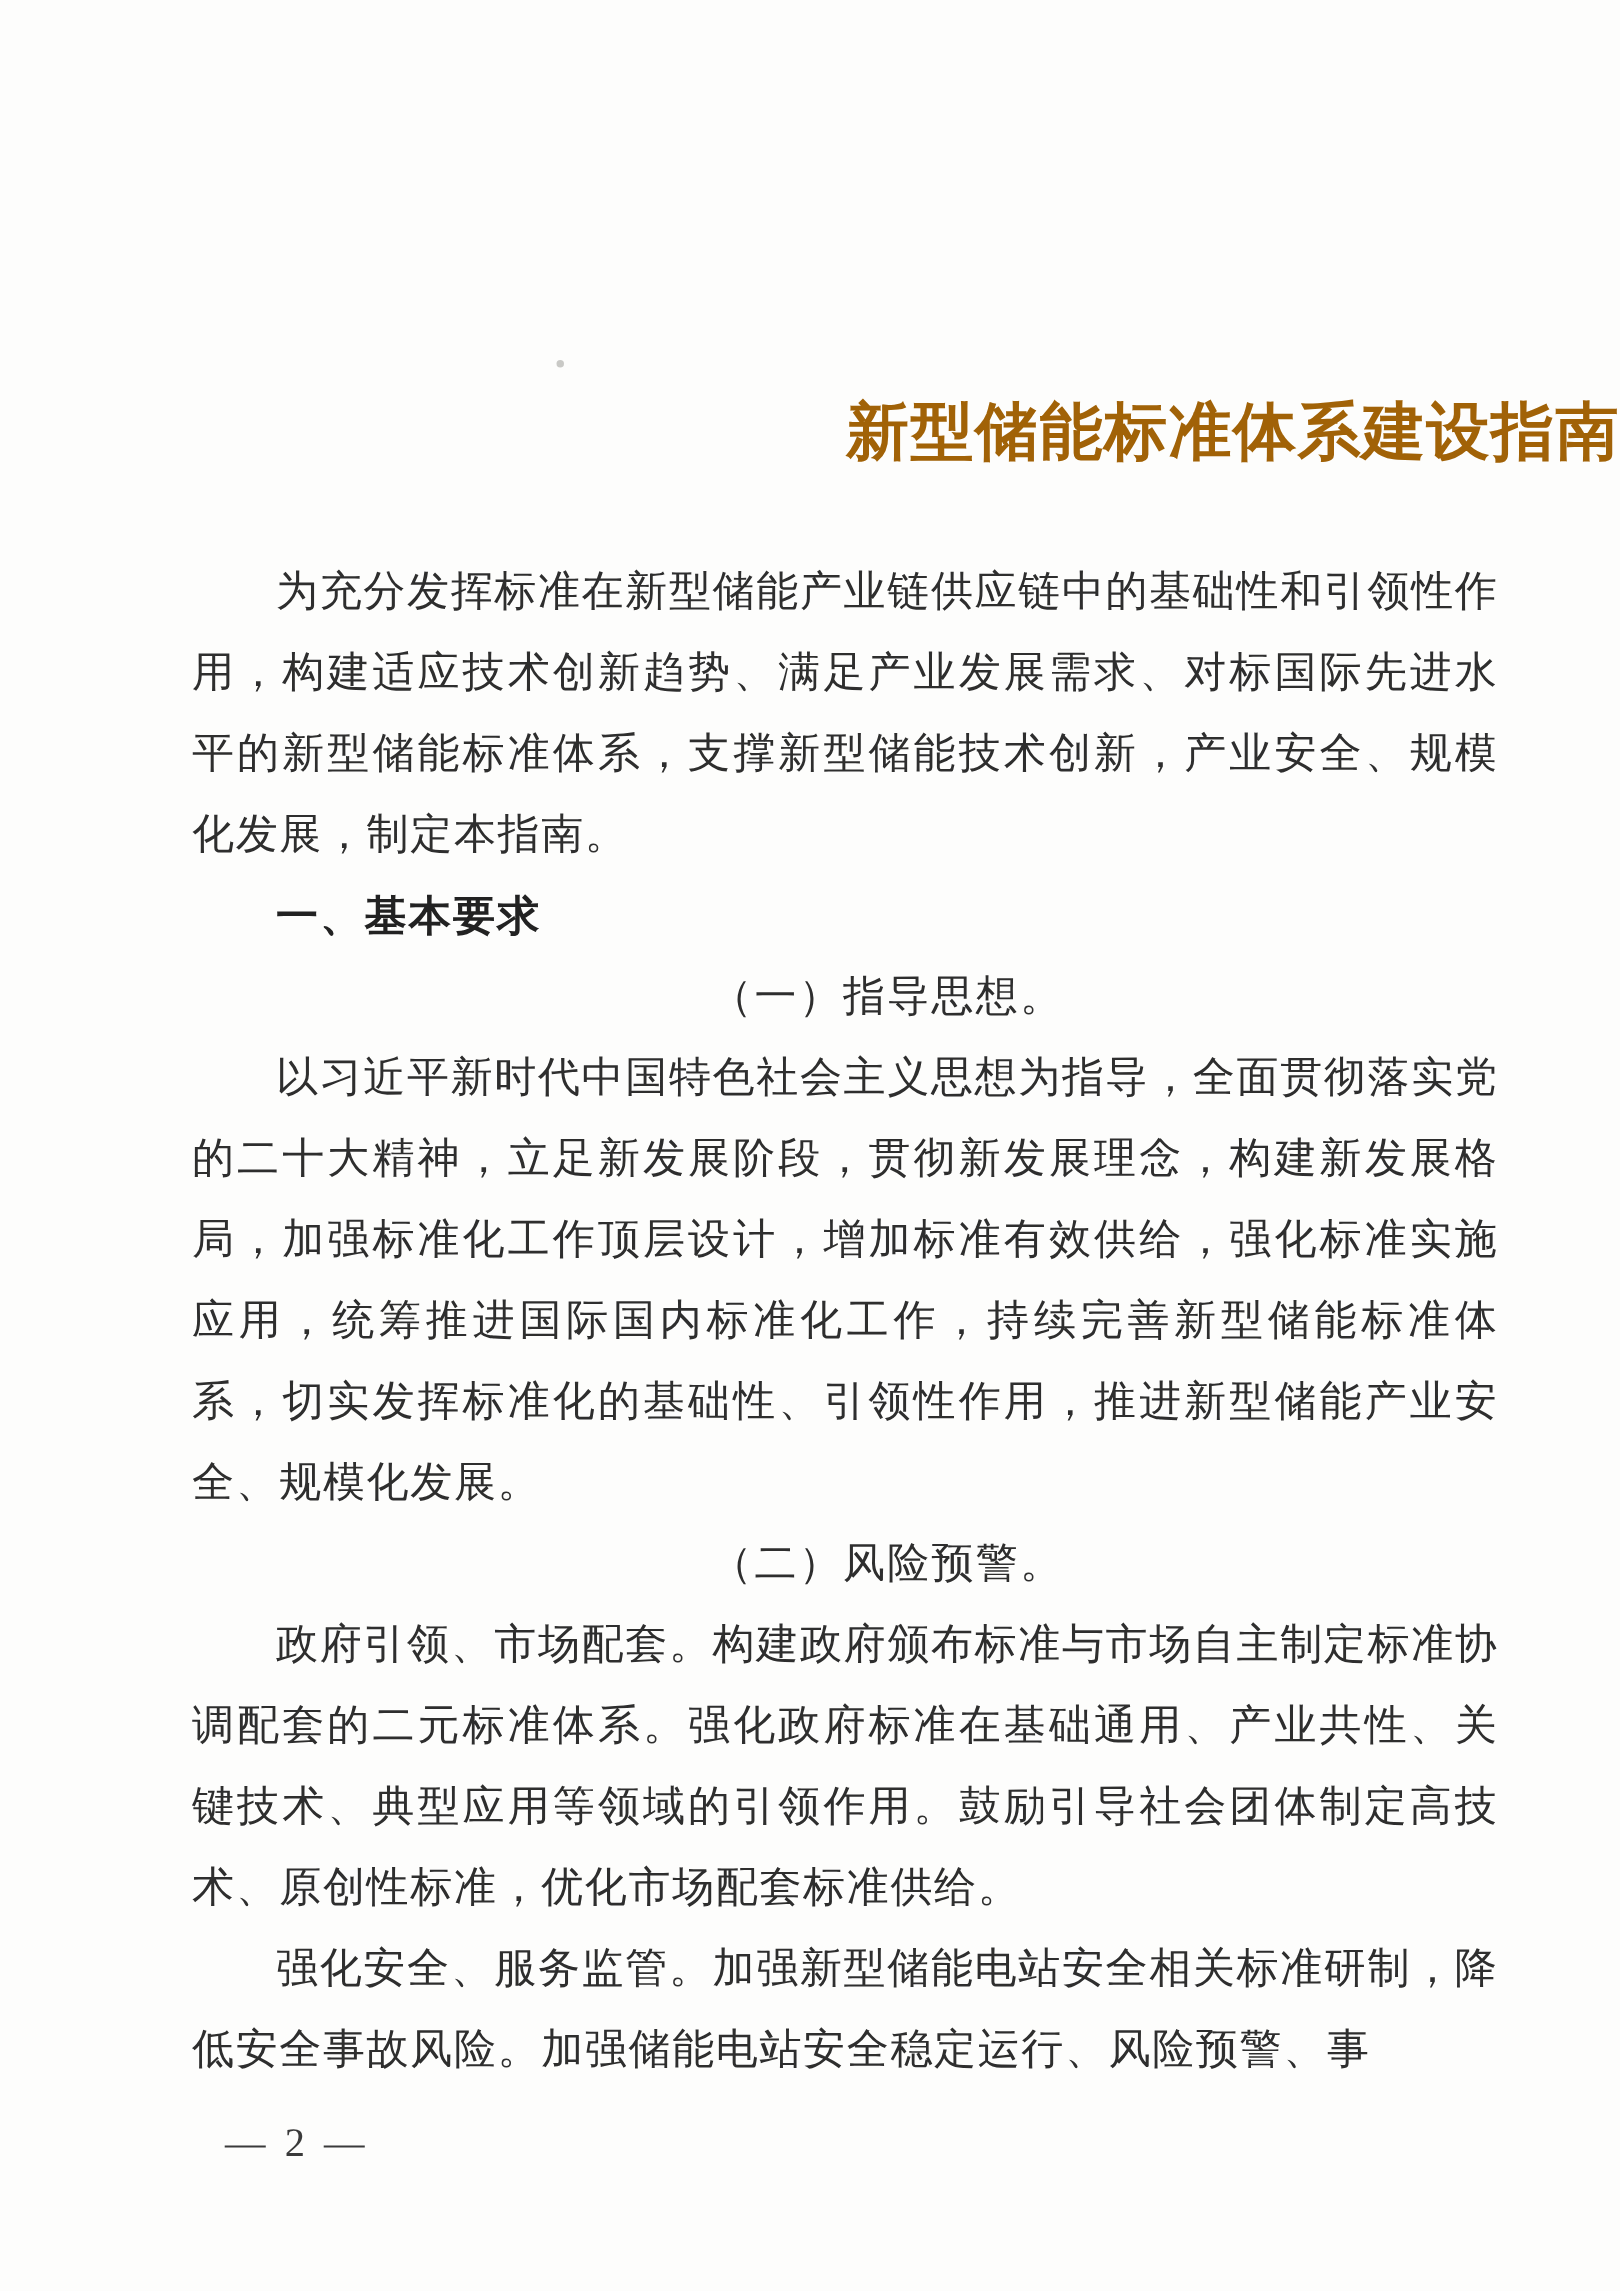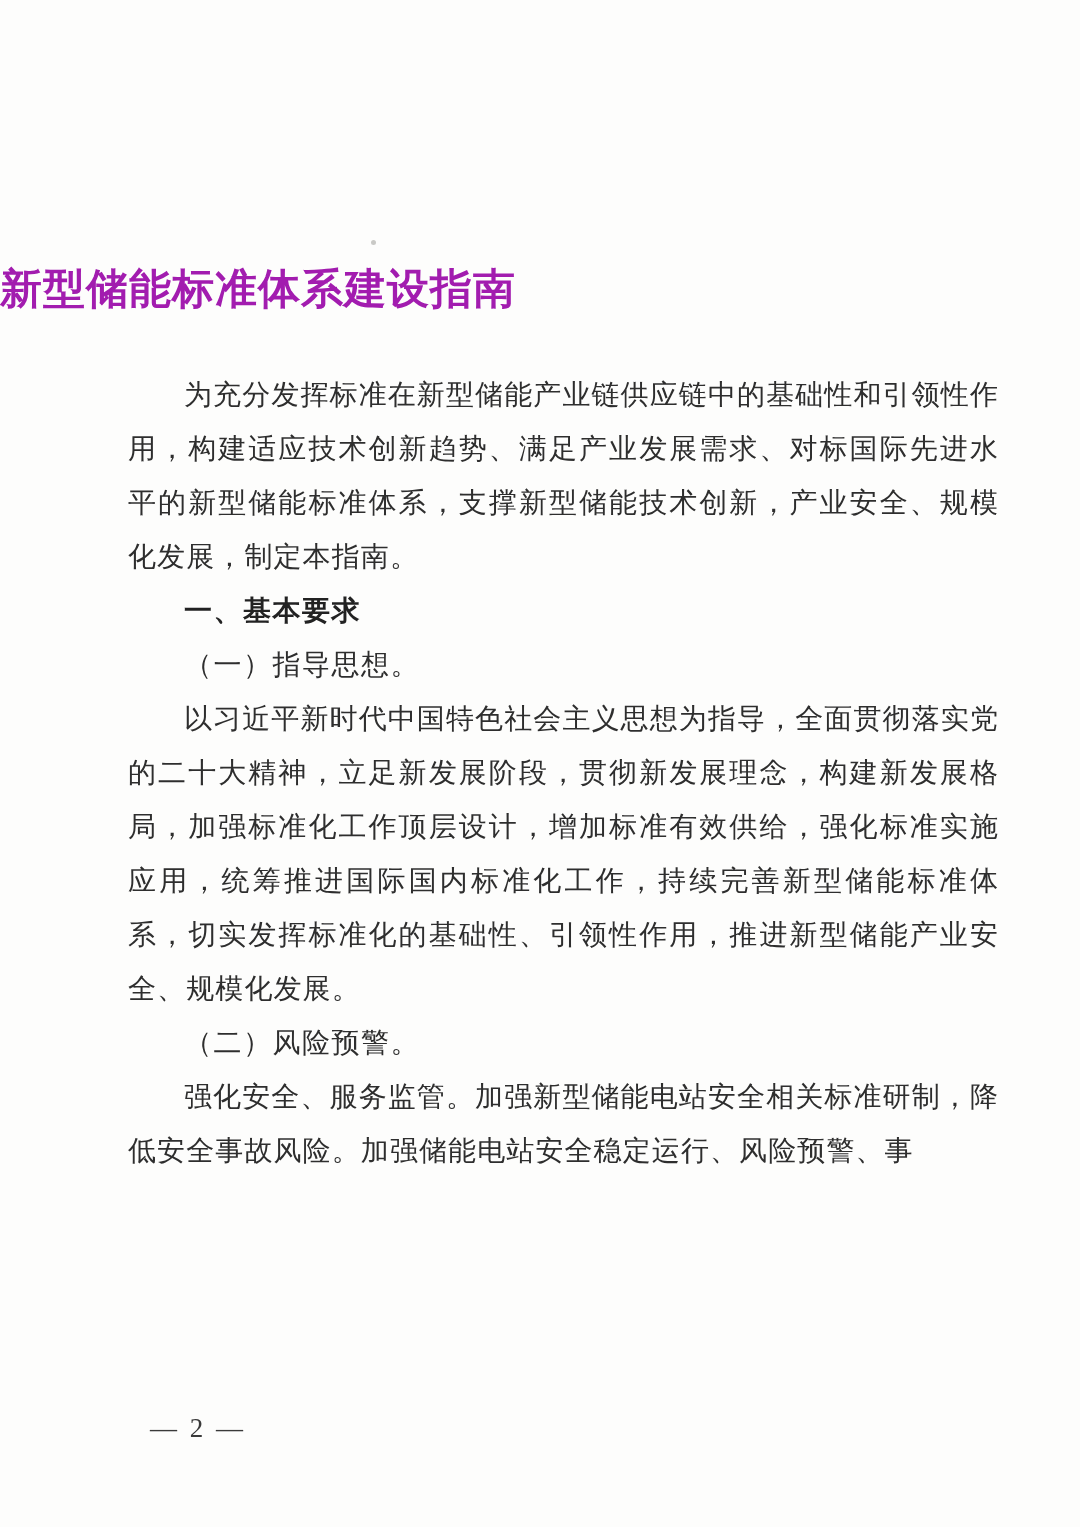--- a/index.html
+++ b/index.html
@@ -31,12 +31,12 @@
   }
   .doc-title {
     padding-top: 230px;
-    text-align: left;
+    text-align: right;
     font-size: 42px;
     line-height: 62px;
     font-weight: bold;
     letter-spacing: 1px;
-    color: #a21caf;
+    color: #a16207;
     font-family: "Liberation Serif", "DejaVu Serif", serif;
   }
   .content {

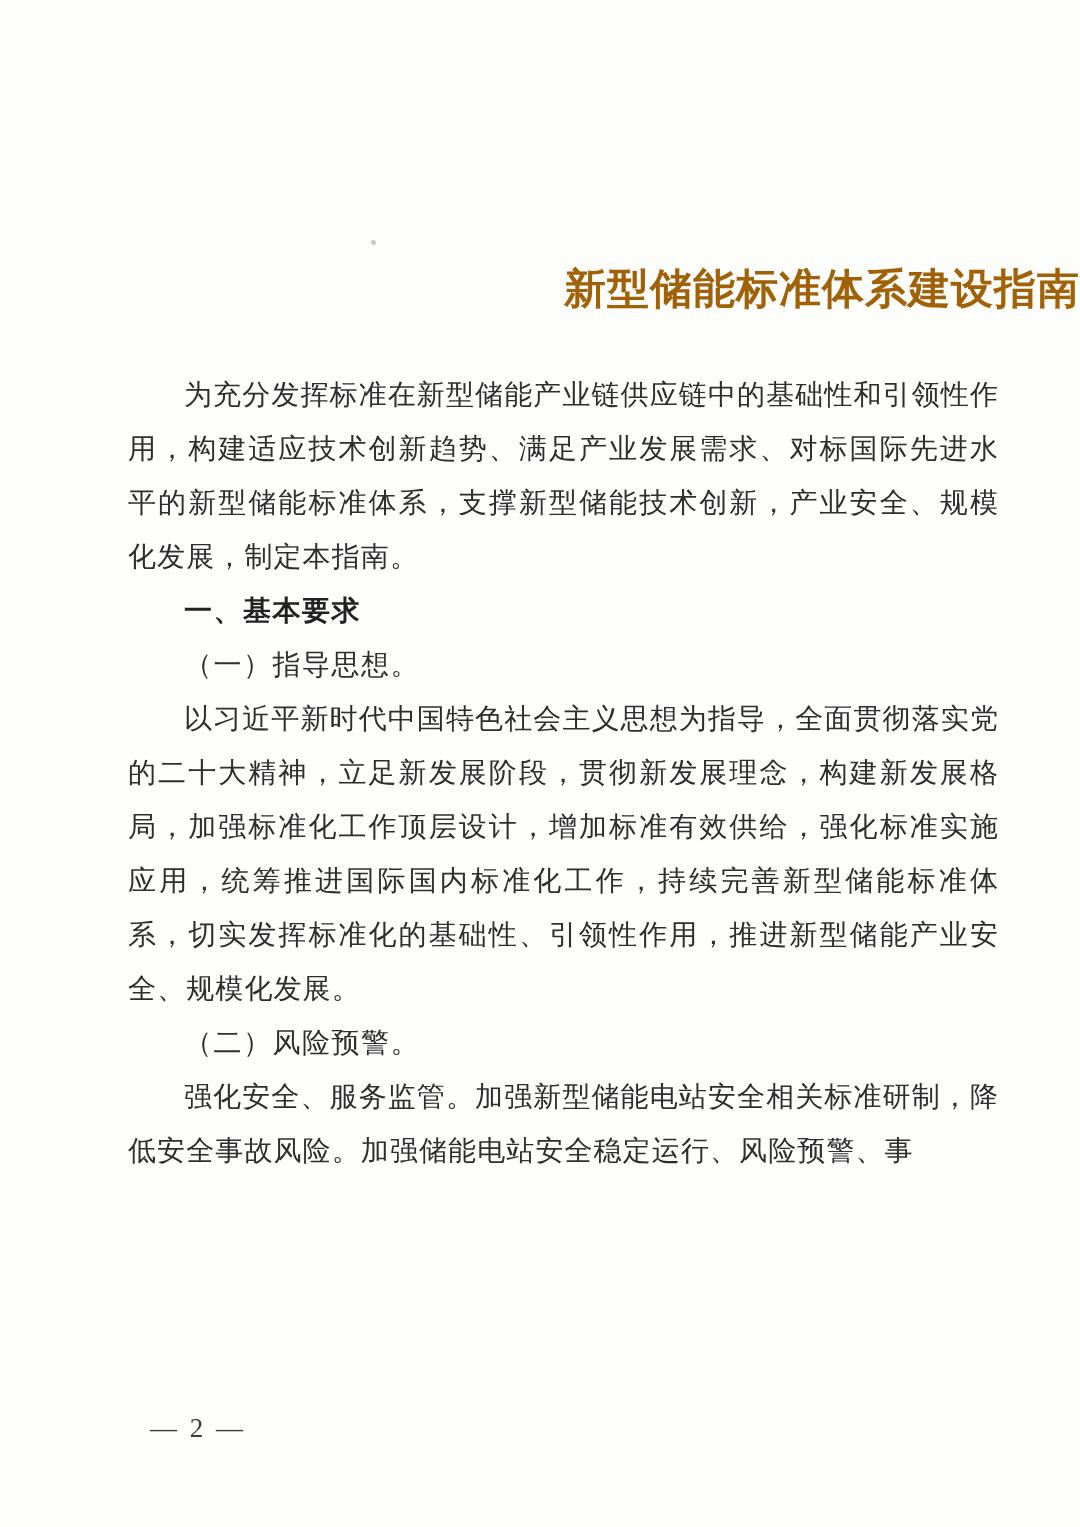--- a/index.html
+++ b/index.html
@@ -69,7 +69,7 @@
     line-height: 54px;
     font-weight: normal;
     text-indent: 2em;
-    text-align: left;
+    text-align: center;
     color: #2e2e2e;
     
     font-family: "Liberation Serif", "DejaVu Serif", serif;

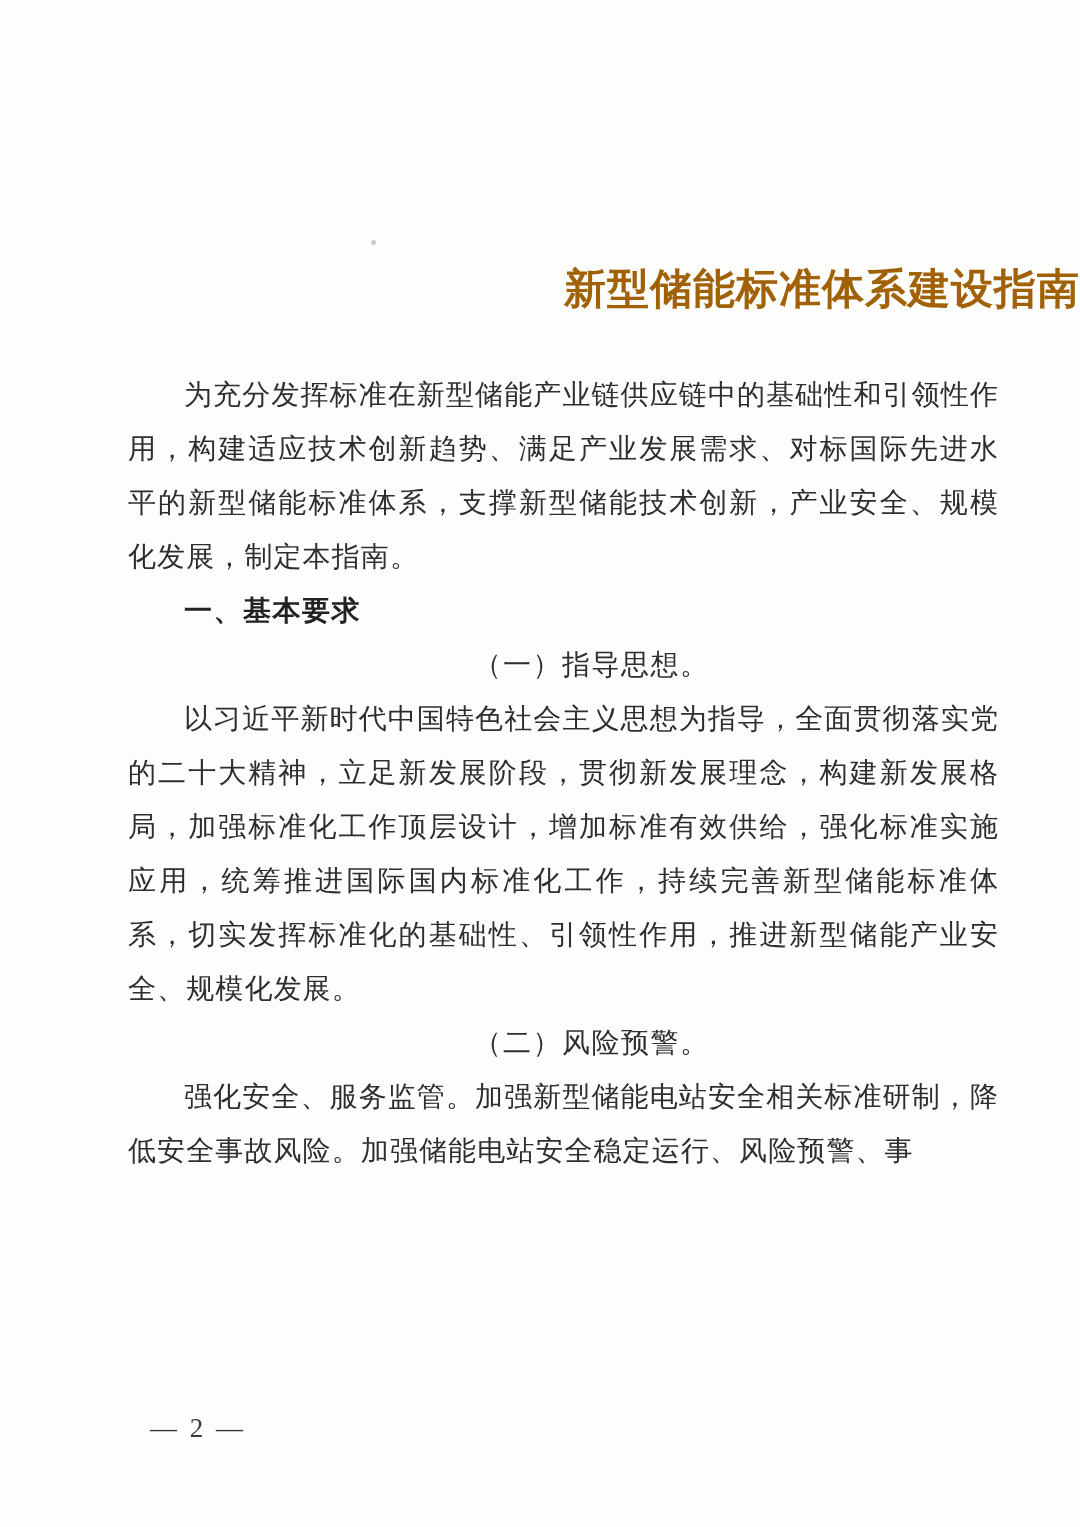--- a/index.html
+++ b/index.html
@@ -107,6 +107,7 @@
 
     <h3 class="h-level2">（二）风险预警。</h3>
 
+    <p>政府引领、市场配套。构建政府颁布标准与市场自主制定标准协调配套的二元标准体系。强化政府标准在基础通用、产业共性、关键技术、典型应用等领域的引领作用。鼓励引导社会团体制定高技术、原创性标准，优化市场配套标准供给。</p>
 
     <p>强化安全、服务监管。加强新型储能电站安全相关标准研制，降低安全事故风险。加强储能电站安全稳定运行、风险预警、事</p>
 

